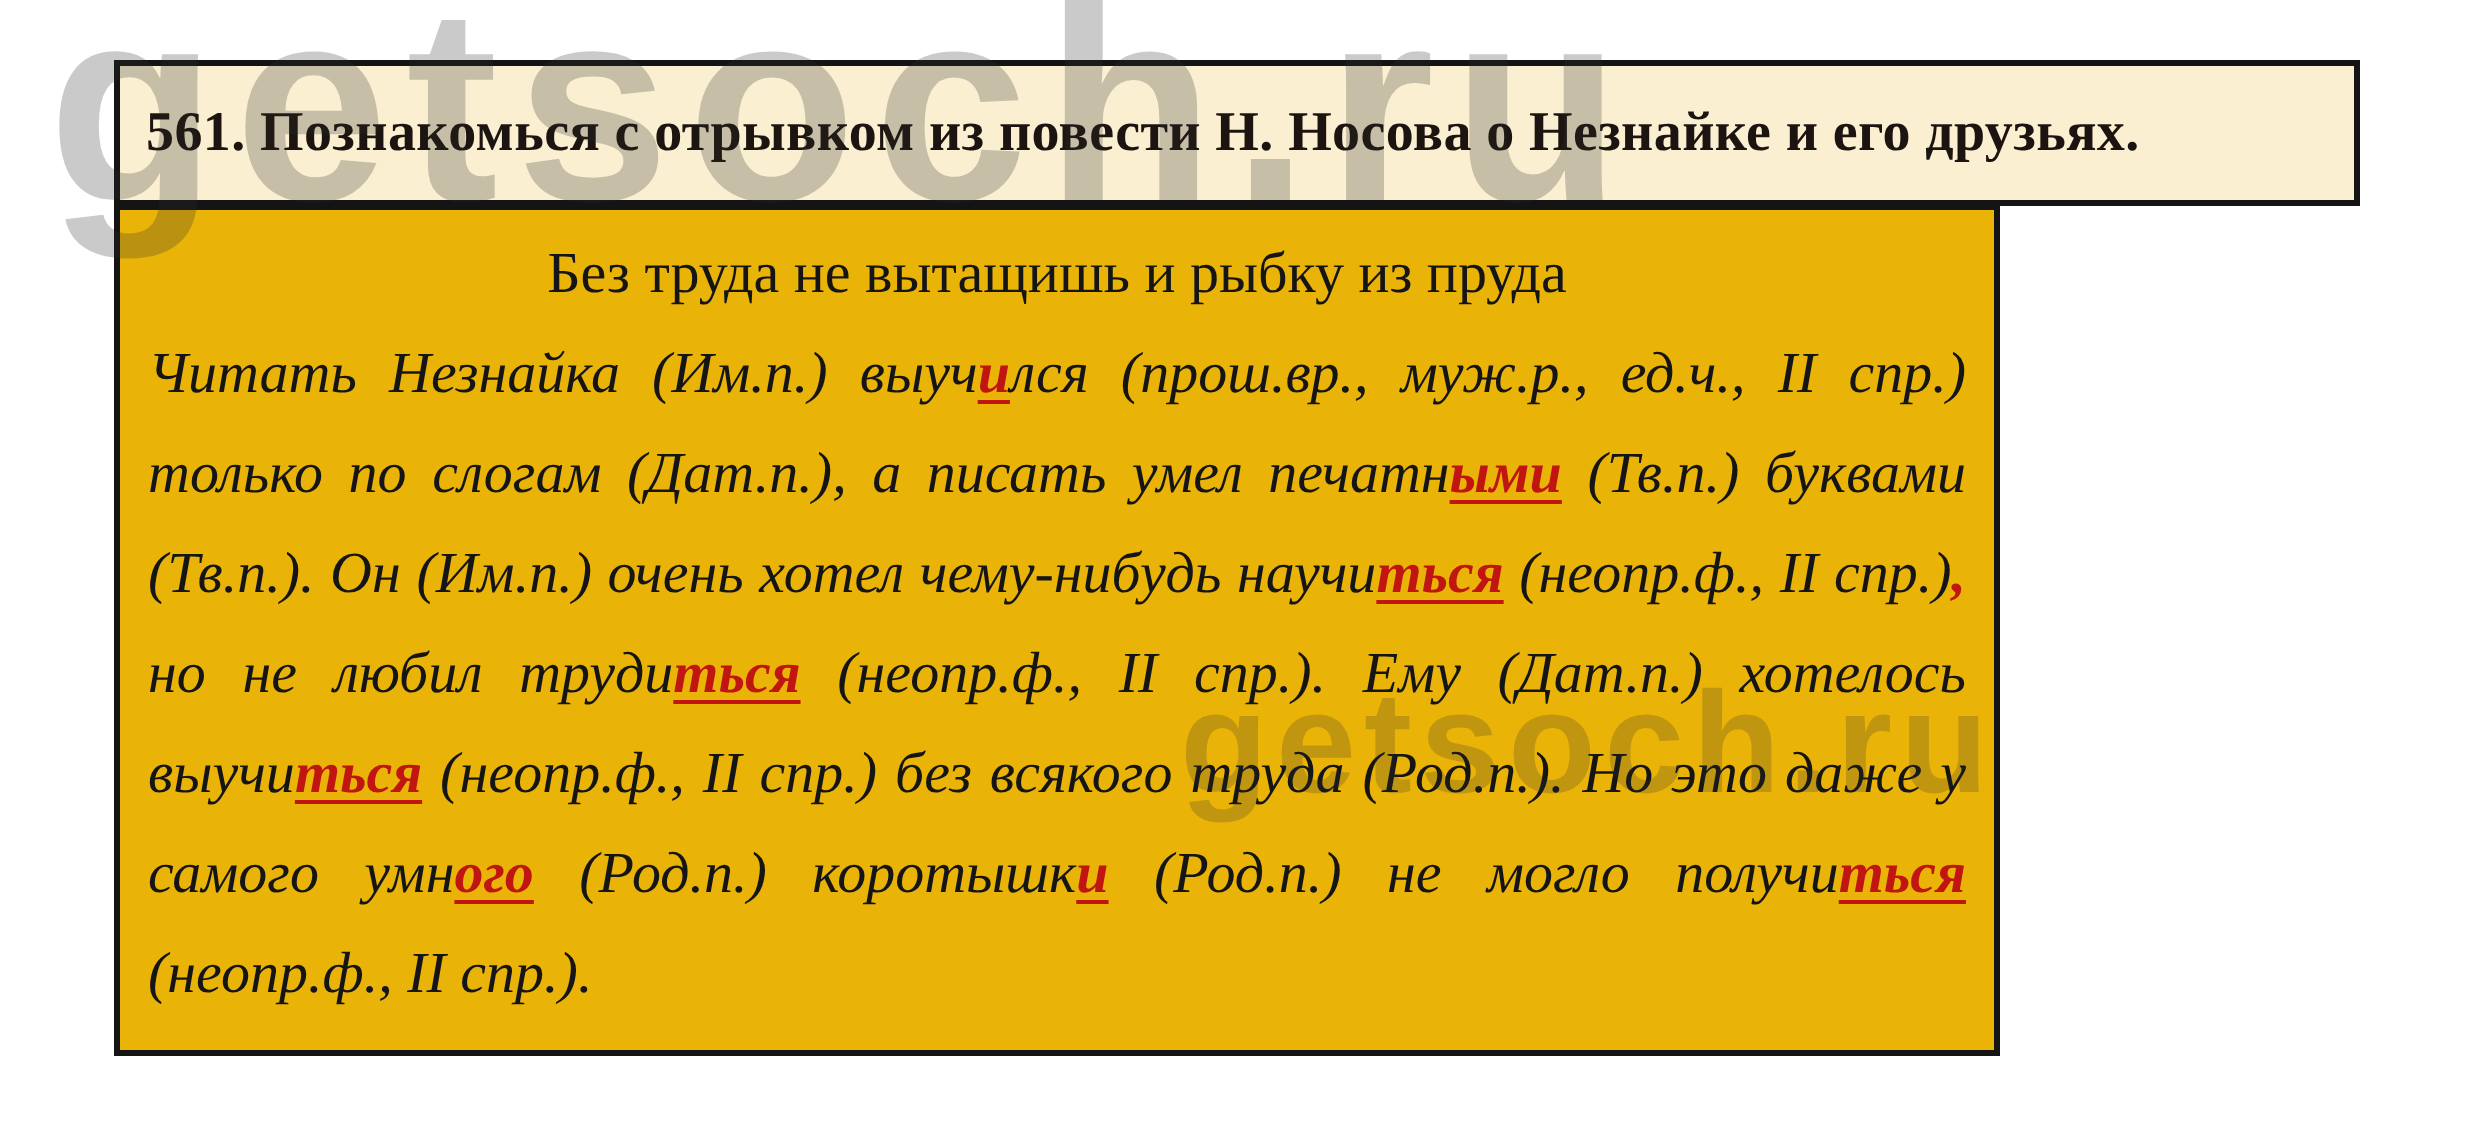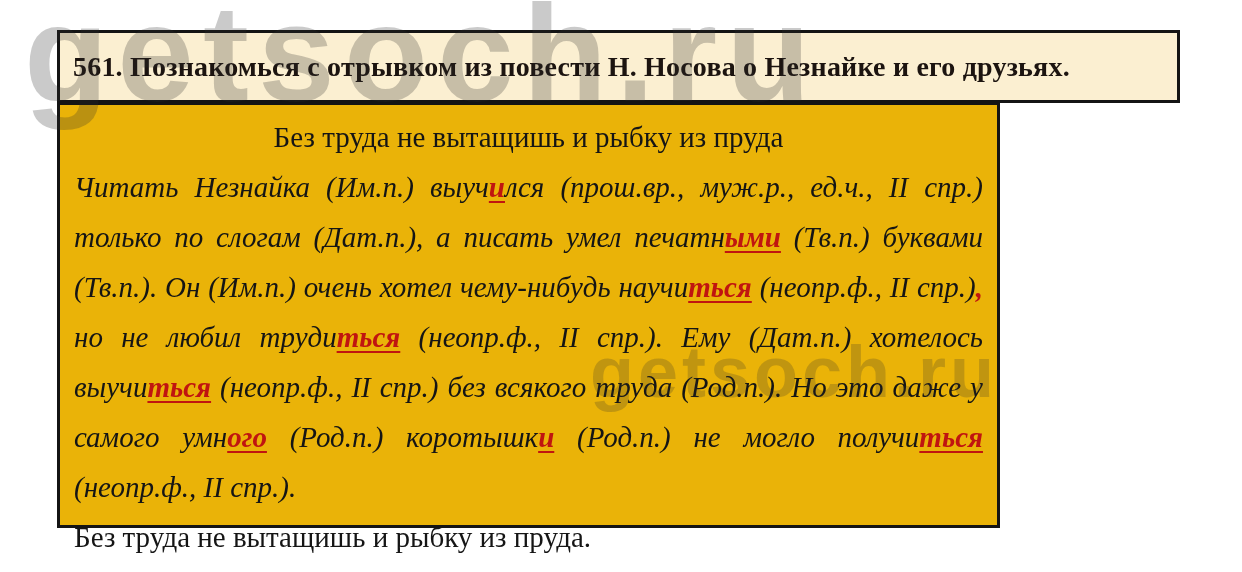--- a/index.html
+++ b/index.html
@@ -126,7 +126,6 @@
   <div class="text-layer">
     <p class="center-line">Без труда не вытащишь и рыбку из пруда</p>
     <p class="para"><span>Читать Незнайка (Им.п.) выуч</span><span class="red-underline">и</span><span>лся (прош.вр., муж.р., ед.ч., II спр.) только по слогам (Дат.п.), а писать умел печатн</span><span class="red-underline">ыми</span><span> (Тв.п.) буквами (Тв.п.). Он (Им.п.) очень хотел чему-нибудь научи</span><span class="red-underline">ться</span><span> (неопр.ф., II спр.)</span><span class="red">,</span><span> но не любил труди</span><span class="red-underline">ться</span><span> (неопр.ф., II спр.). Ему (Дат.п.) хотелось выучи</span><span class="red-underline">ться</span><span> (неопр.ф., II спр.) без всякого труда (Род.п.). Но это даже у самого умн</span><span class="red-underline">ого</span><span> (Род.п.) коротышк</span><span class="red-underline">и</span><span> (Род.п.) не могло получи</span><span class="red-underline">ться</span><span> (неопр.ф., II спр.).</span></p>
-    <p class="last-line">Без труда не вытащишь и рыбку из пруда.</p>
   </div>
 </div>
 

